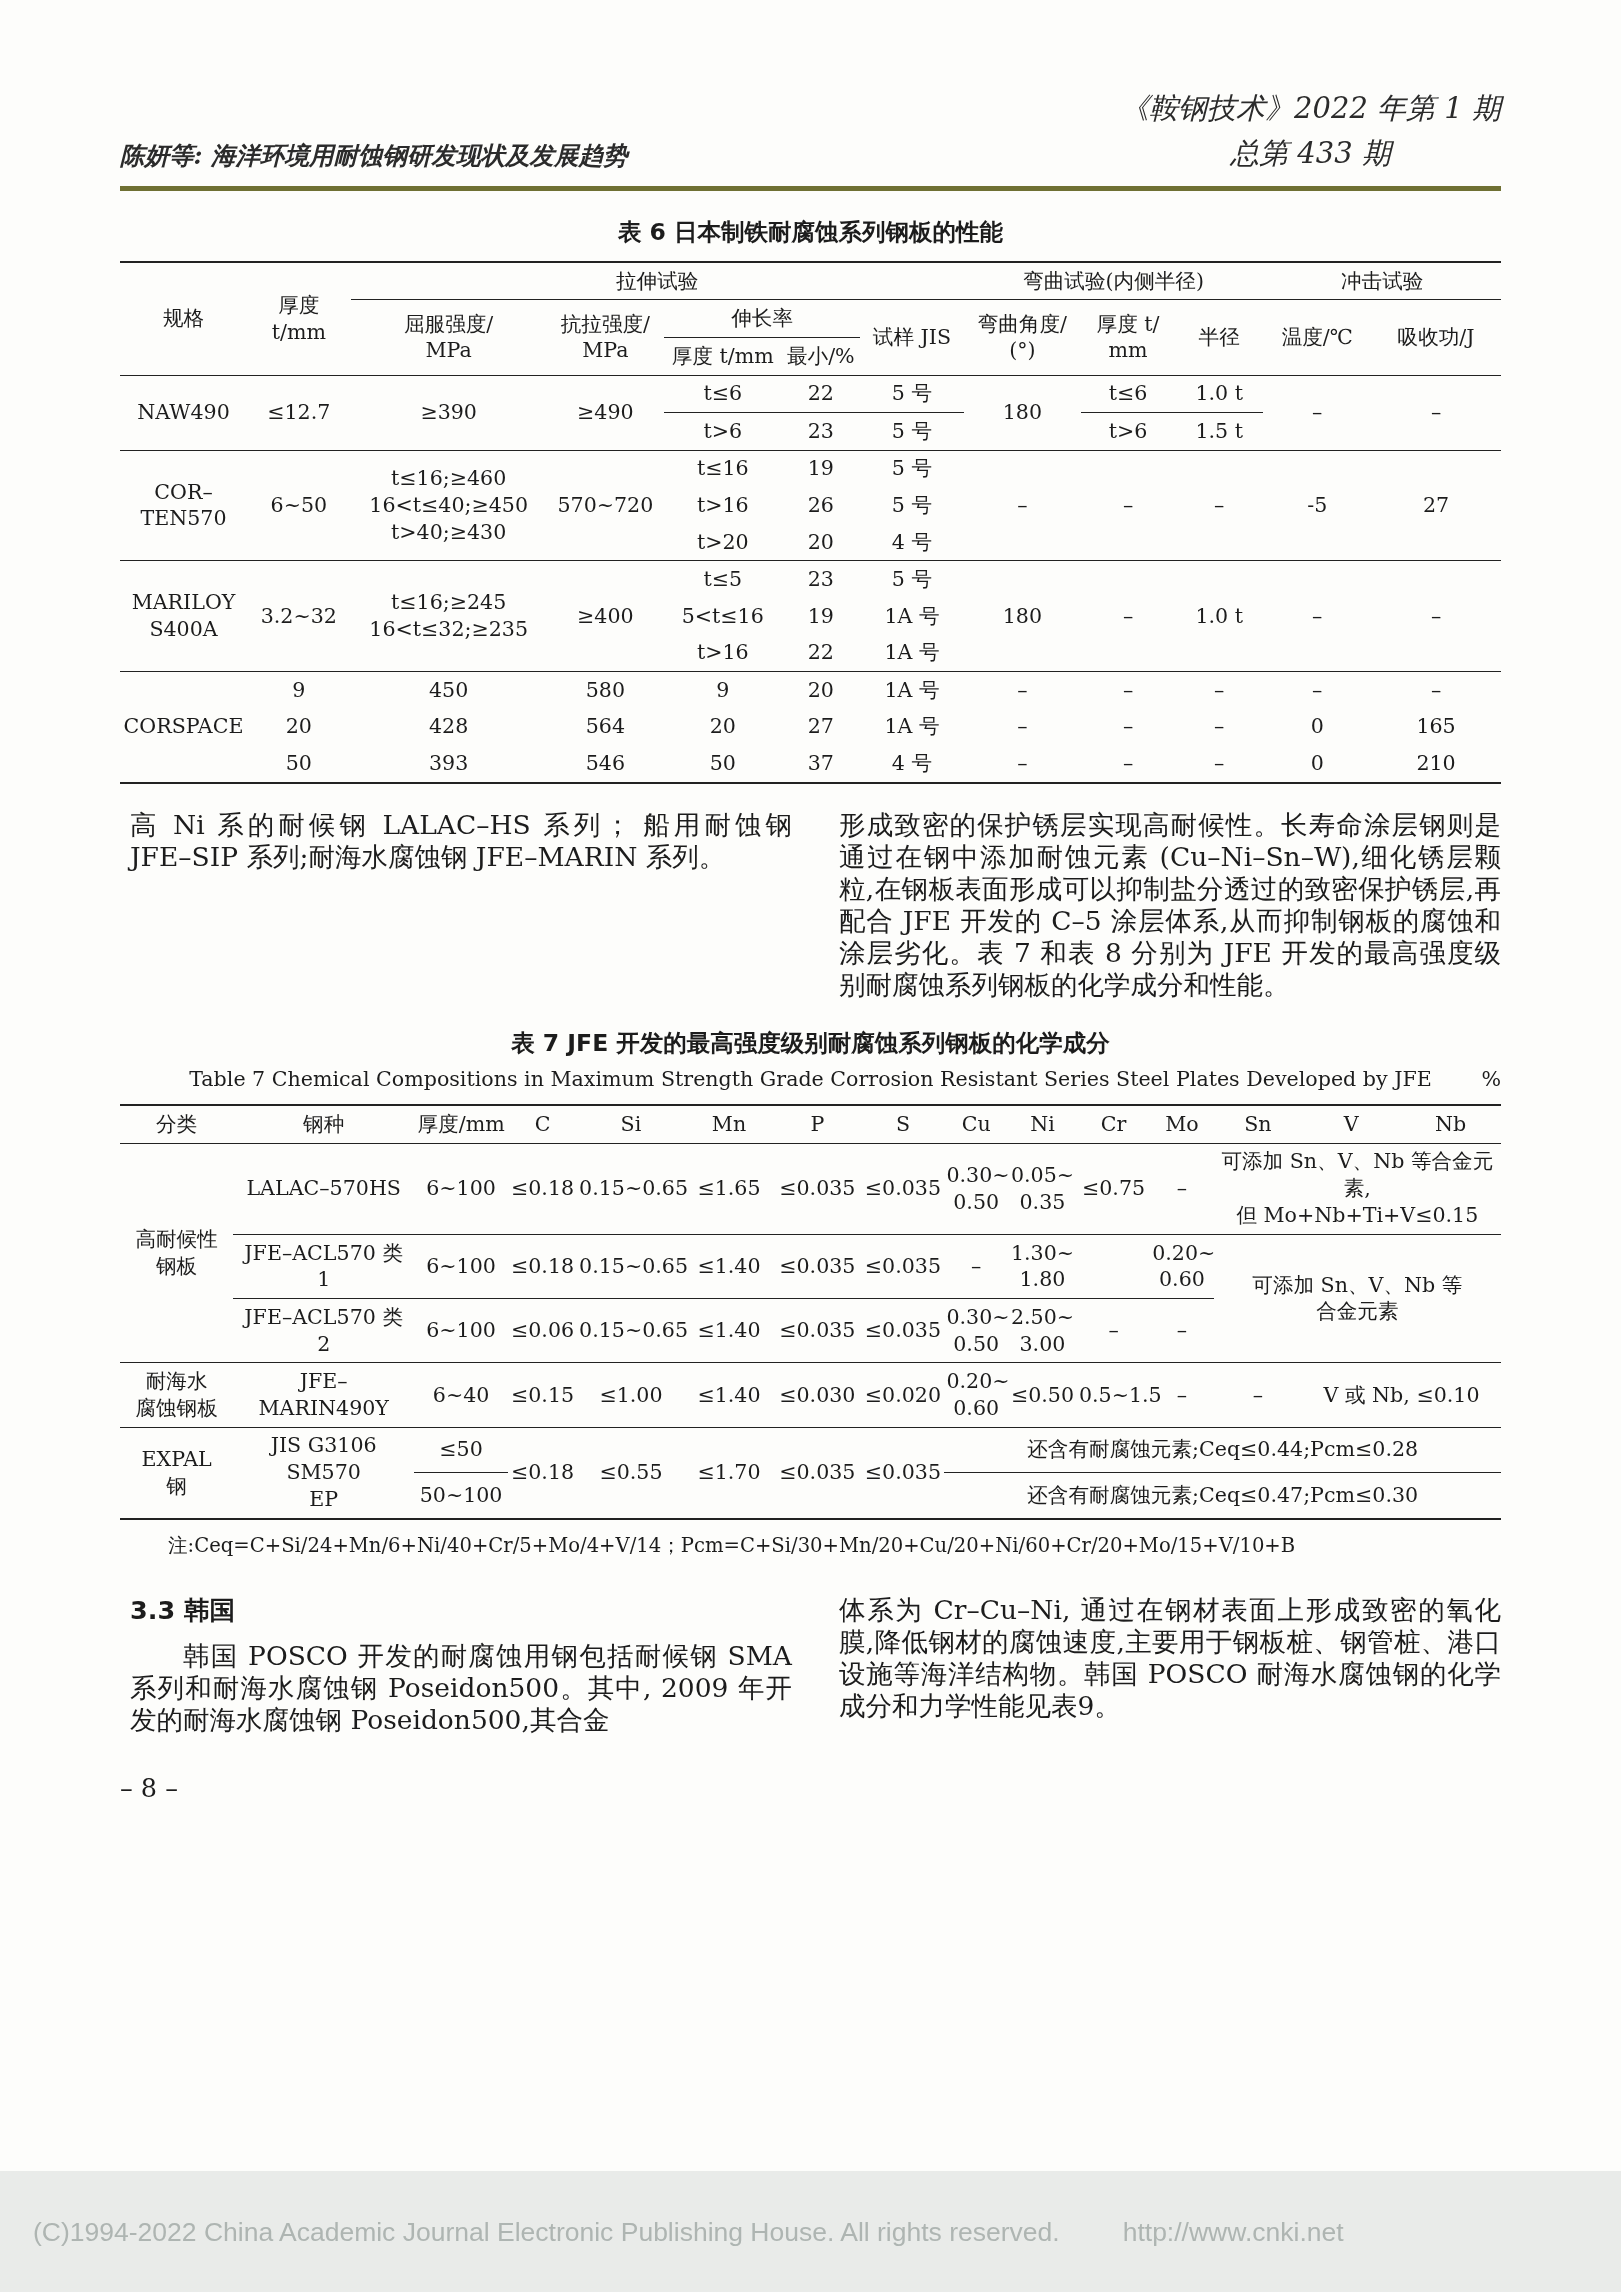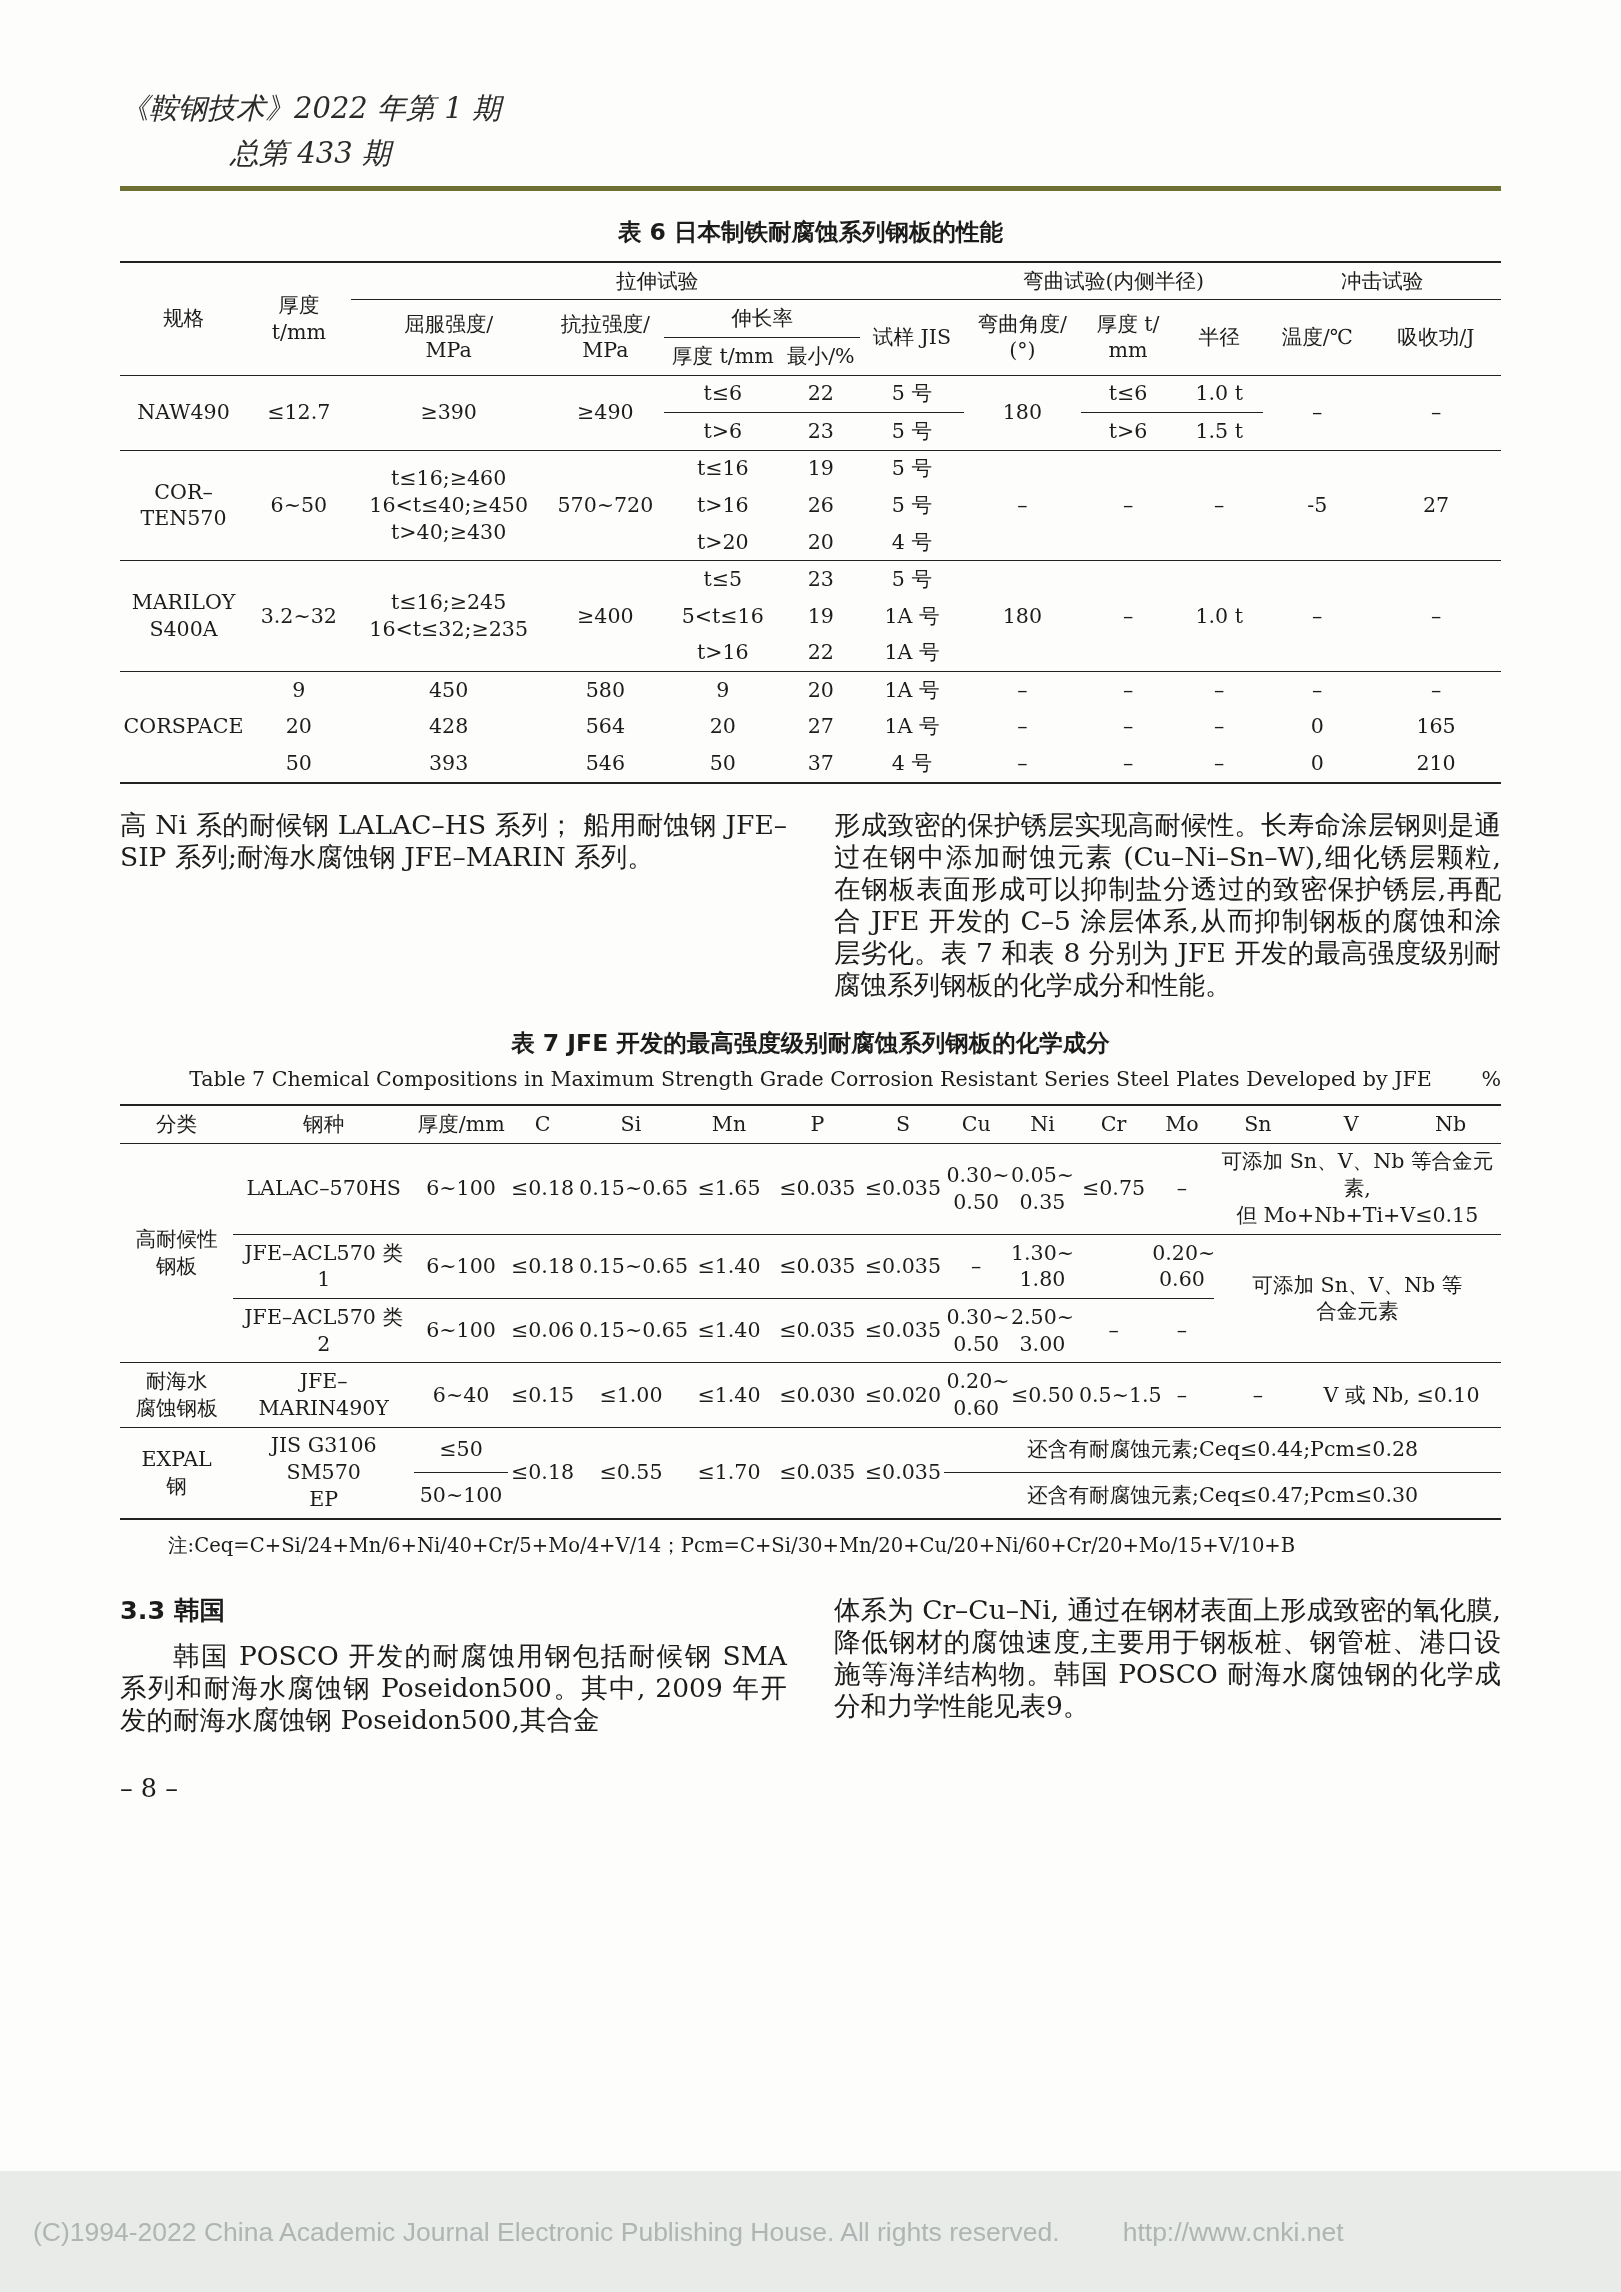--- a/index.html
+++ b/index.html
@@ -63,6 +63,7 @@
   <div class="content">
 
     <div class="pagehead">
+      <div class="head-left">陈妍等: 海洋环境用耐蚀钢研发现状及发展趋势</div>
       <div class="head-right">
         <div>《鞍钢技术》2022 年第 1 期</div>
         <div>总第 433 期</div>

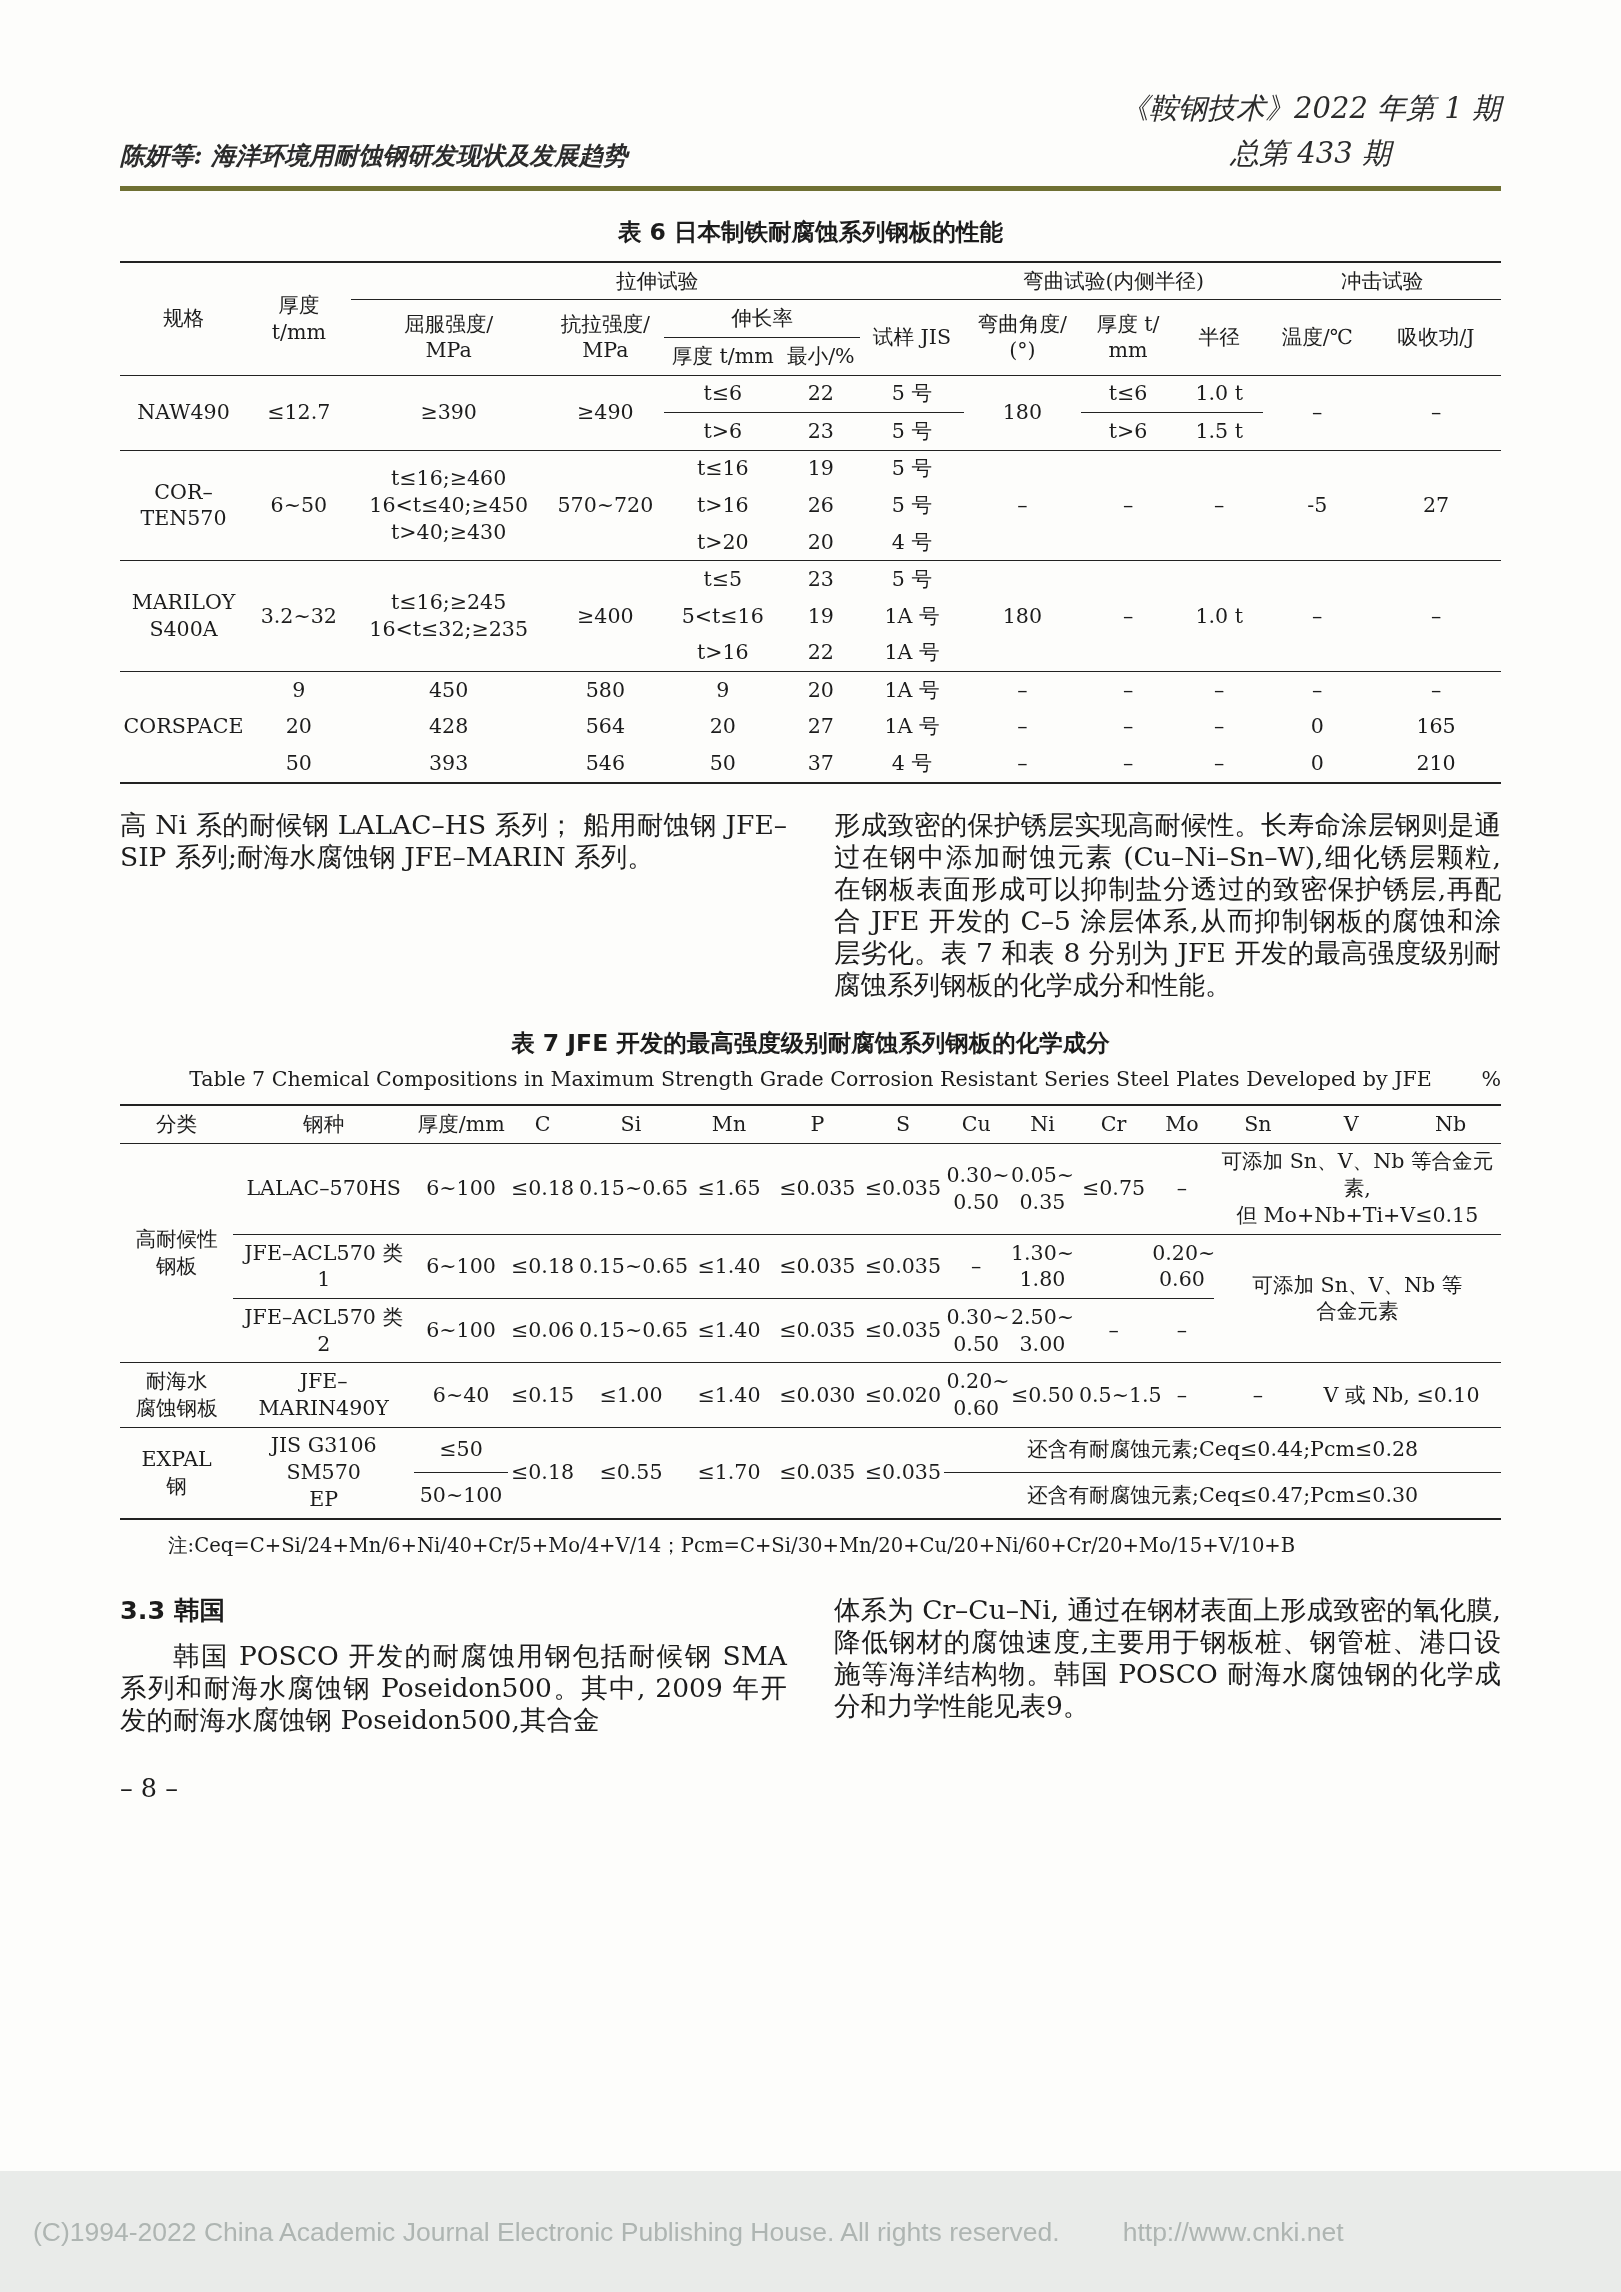--- a/index.html
+++ b/index.html
@@ -37,7 +37,7 @@
   .bb1 { border-bottom:1px solid #222; }
 
   
-  .twocol { display:flex; gap:47px; margin-top:25.5px; }
+  .twocol { display:flex; gap:47px; margin-top:25.5px;margin-left:10px; }
   .col { flex:1 1 0; font-size:26.5px; line-height:32px; text-align:justify; }
   .col p { margin:0; }
   .idt { text-indent:2em; }

